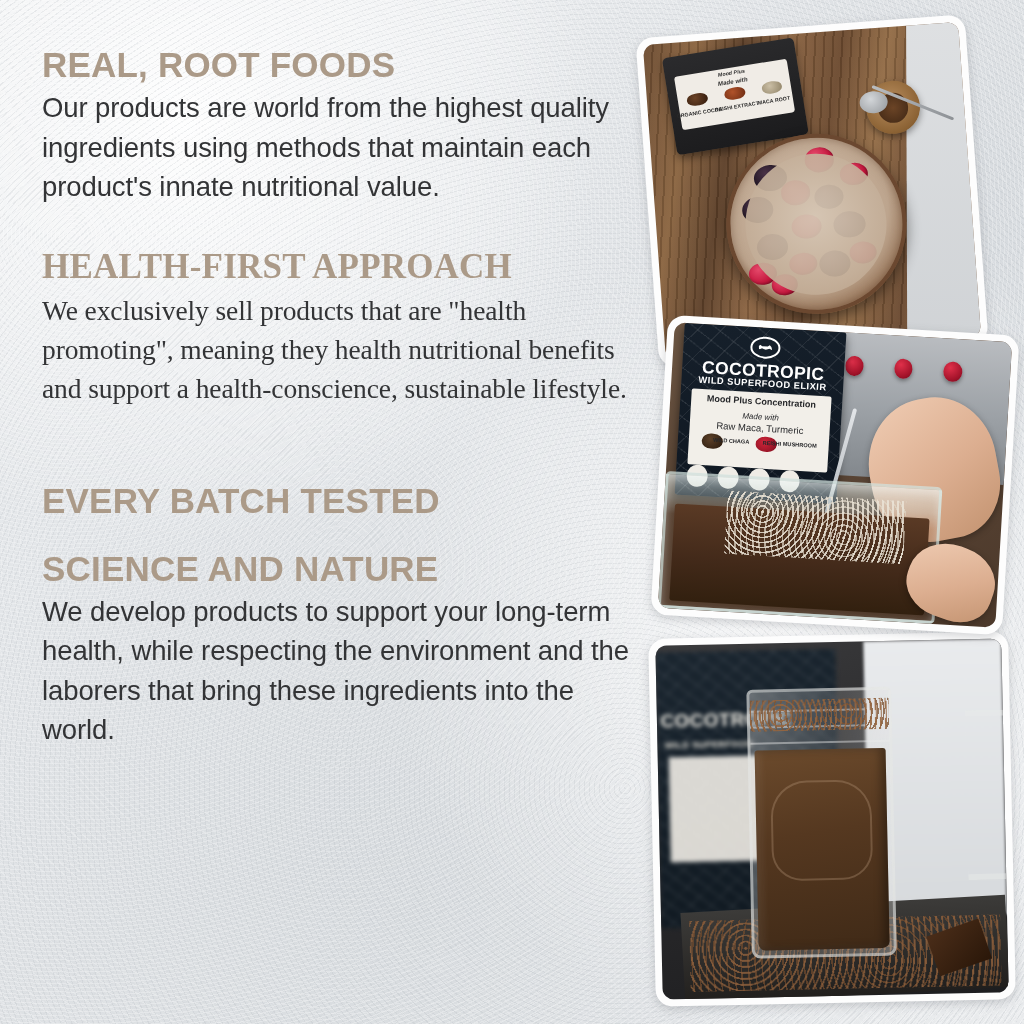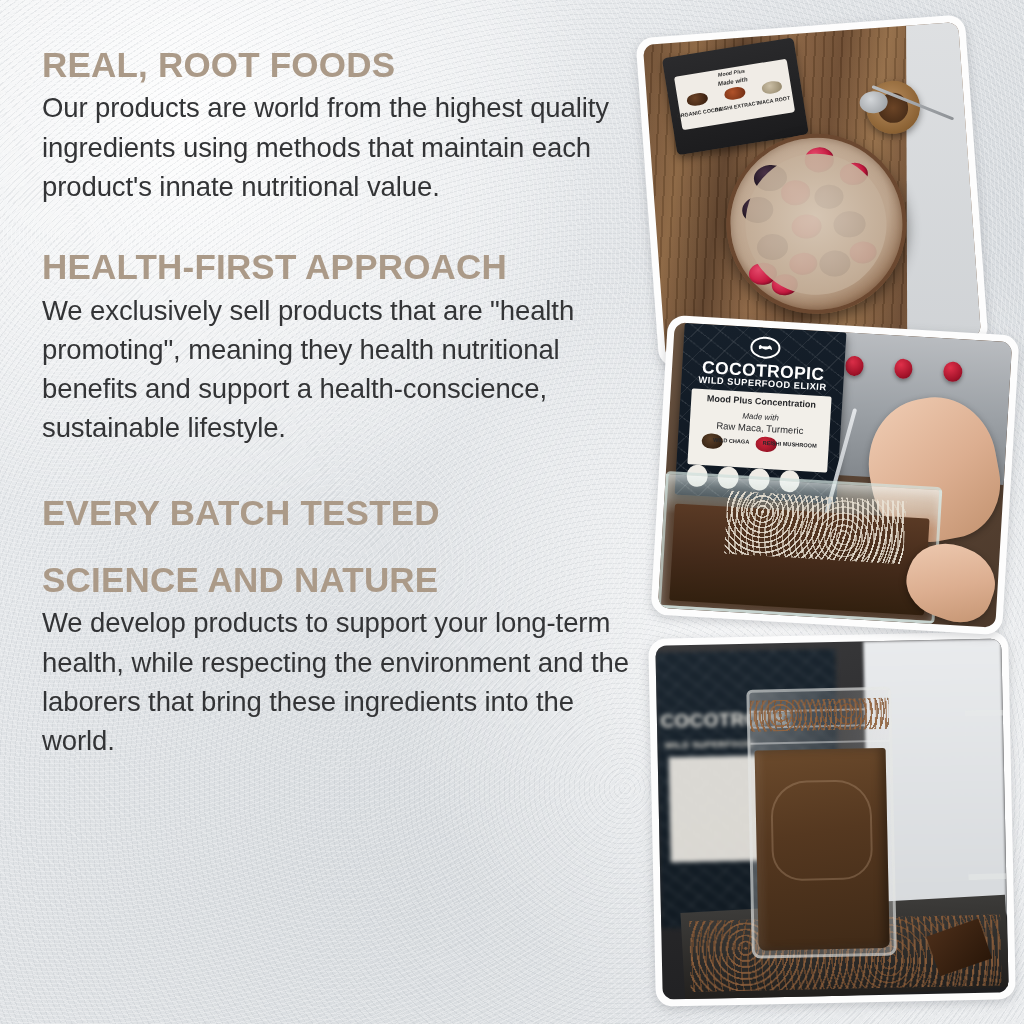--- a/index.html
+++ b/index.html
@@ -45,7 +45,7 @@
   }
   .value-block { margin-bottom:6px; }
   .block-gap-lg { margin-top:44px; }
-  .block-gap-md { margin-top:40px; }
+  .block-gap-md { margin-top:40px;font-family:Liberation Serif, serif; }
   .block-gap-sm { margin-top:26px; }
 
   .value-heading {

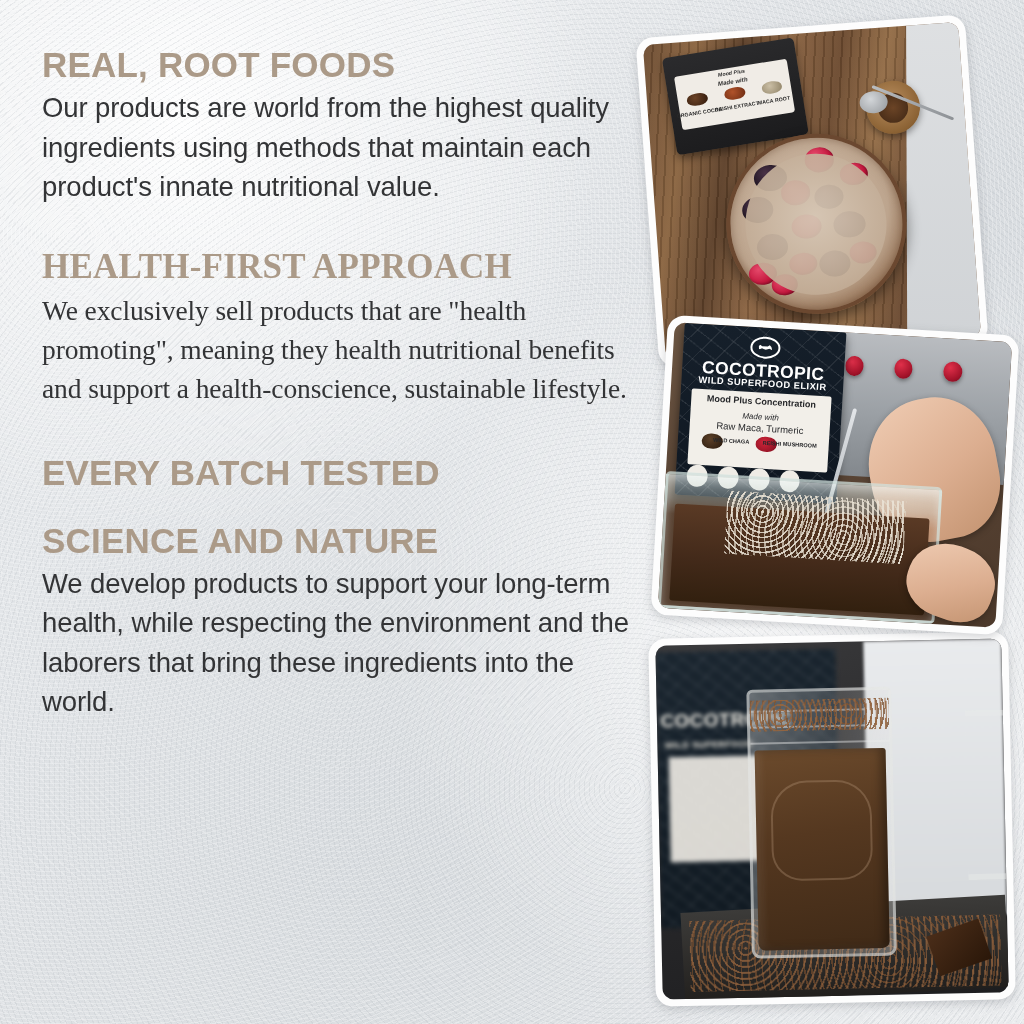--- a/index.html
+++ b/index.html
@@ -44,7 +44,7 @@
     width:590px;
   }
   .value-block { margin-bottom:6px; }
-  .block-gap-lg { margin-top:44px; }
+  .block-gap-lg { margin-top:72px; }
   .block-gap-md { margin-top:40px;font-family:Liberation Serif, serif; }
   .block-gap-sm { margin-top:26px; }
 

